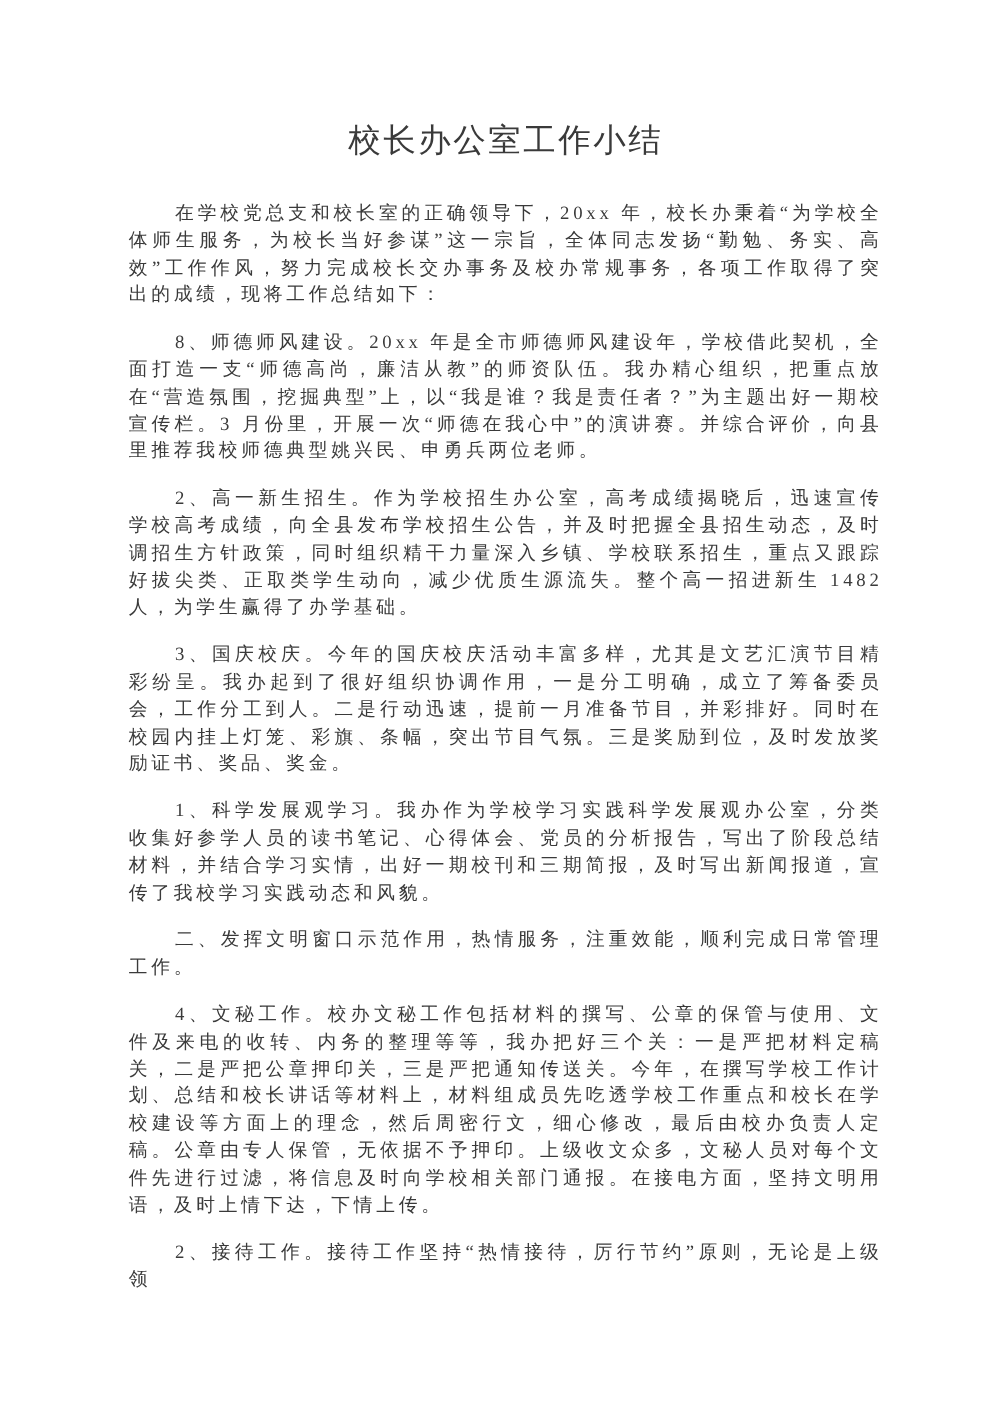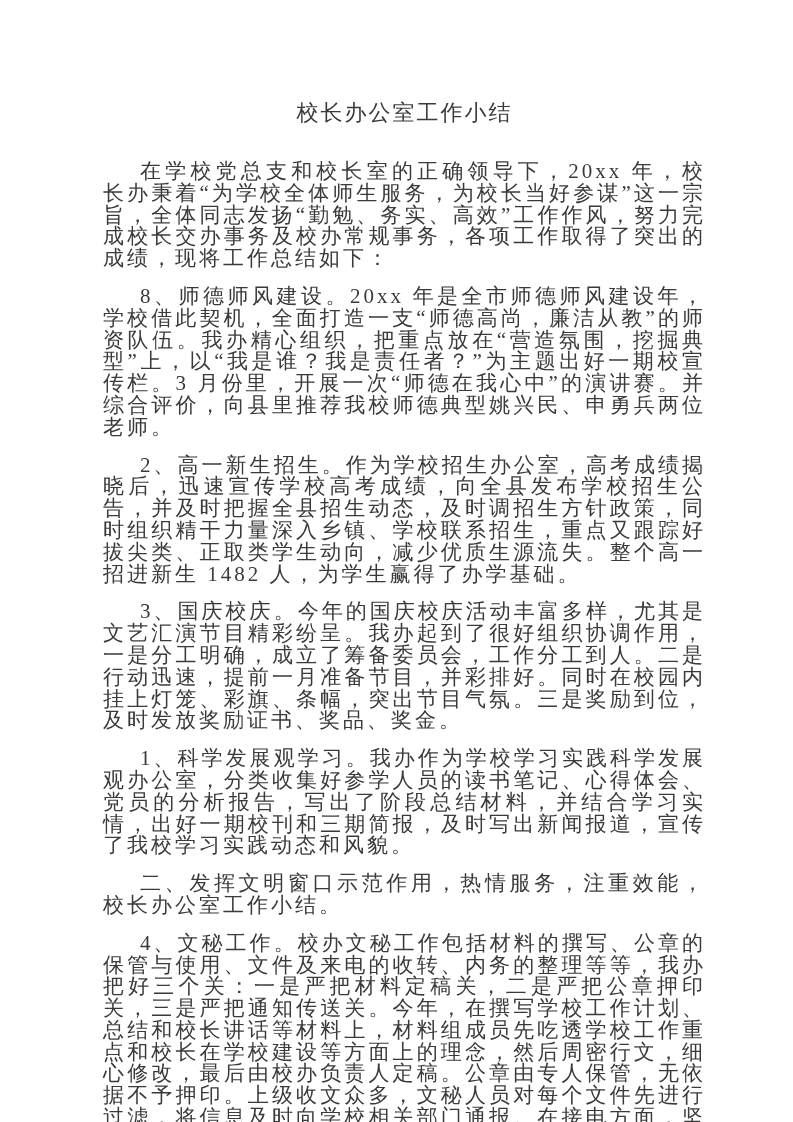--- a/index.html
+++ b/index.html
@@ -20,7 +20,7 @@
   }
   .doc-title {
     margin: 0 0 31px 0;
-    font-size: 22px;
+    font-size: 26px;
     line-height: 34px;
     font-weight: normal;
     text-align: center;

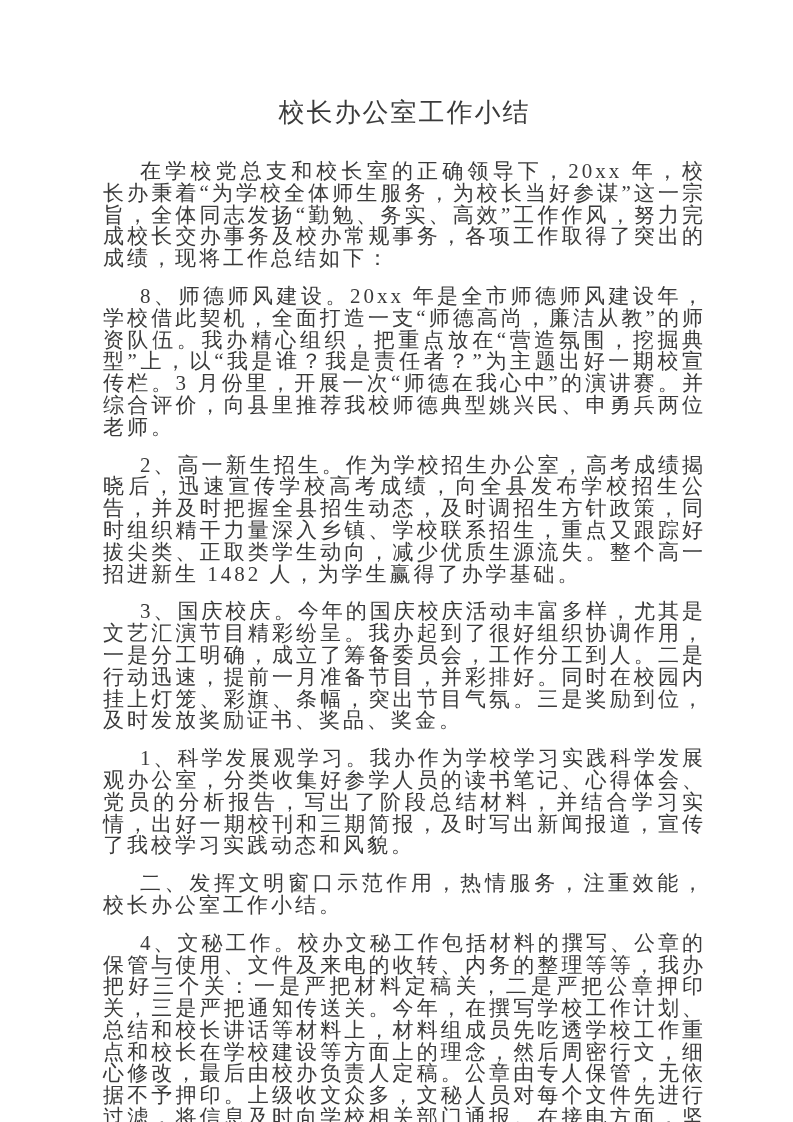--- a/index.html
+++ b/index.html
@@ -29,7 +29,7 @@
   }
   .doc-body p.para {
     margin: 0 0 16px 0;
-    font-size: 21px;
+    font-size: 15px;
     line-height: 21.8px;
     letter-spacing: 3px;
     text-align: justify;

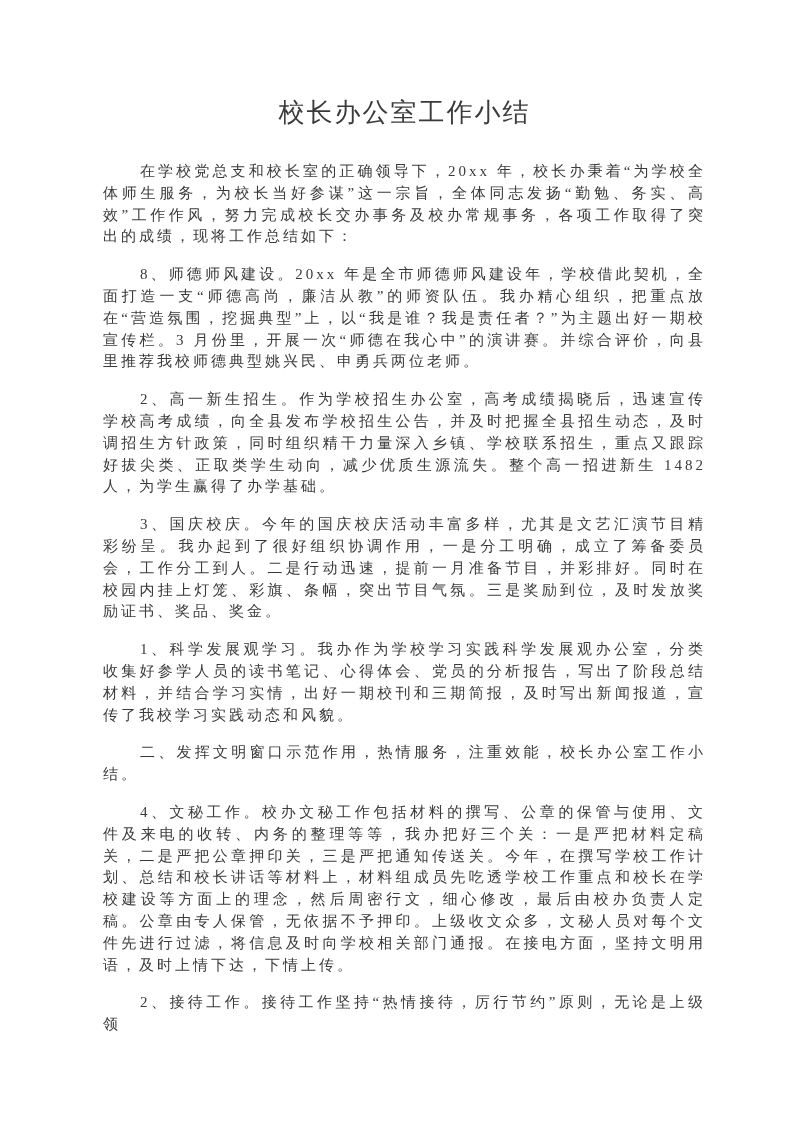--- a/index.html
+++ b/index.html
@@ -52,7 +52,7 @@
     <p class="para">2、高一新生招生。作为学校招生办公室，高考成绩揭晓后，迅速宣传学校高考成绩，向全县发布学校招生公告，并及时把握全县招生动态，及时调招生方针政策，同时组织精干力量深入乡镇、学校联系招生，重点又跟踪好拔尖类、正取类学生动向，减少优质生源流失。整个高一招进新生 1482 人，为学生赢得了办学基础。</p>
     <p class="para">3、国庆校庆。今年的国庆校庆活动丰富多样，尤其是文艺汇演节目精彩纷呈。我办起到了很好组织协调作用，一是分工明确，成立了筹备委员会，工作分工到人。二是行动迅速，提前一月准备节目，并彩排好。同时在校园内挂上灯笼、彩旗、条幅，突出节目气氛。三是奖励到位，及时发放奖励证书、奖品、奖金。</p>
     <p class="para">1、科学发展观学习。我办作为学校学习实践科学发展观办公室，分类收集好参学人员的读书笔记、心得体会、党员的分析报告，写出了阶段总结材料，并结合学习实情，出好一期校刊和三期简报，及时写出新闻报道，宣传了我校学习实践动态和风貌。</p>
-    <p class="para">二、发挥文明窗口示范作用，热情服务，注重效能，校长办公室工作小结。</p>
+    <p class="para">二、发挥文明窗口示范作用，热情服务，注重效能，顺利完成日常管理工作。</p>
     <p class="para">4、文秘工作。校办文秘工作包括材料的撰写、公章的保管与使用、文件及来电的收转、内务的整理等等，我办把好三个关：一是严把材料定稿关，二是严把公章押印关，三是严把通知传送关。今年，在撰写学校工作计划、总结和校长讲话等材料上，材料组成员先吃透学校工作重点和校长在学校建设等方面上的理念，然后周密行文，细心修改，最后由校办负责人定稿。公章由专人保管，无依据不予押印。上级收文众多，文秘人员对每个文件先进行过滤，将信息及时向学校相关部门通报。在接电方面，坚持文明用语，及时上情下达，下情上传。</p>
     <p class="para">2、接待工作。接待工作坚持“热情接待，厉行节约”原则，无论是上级领</p>
   </div>

